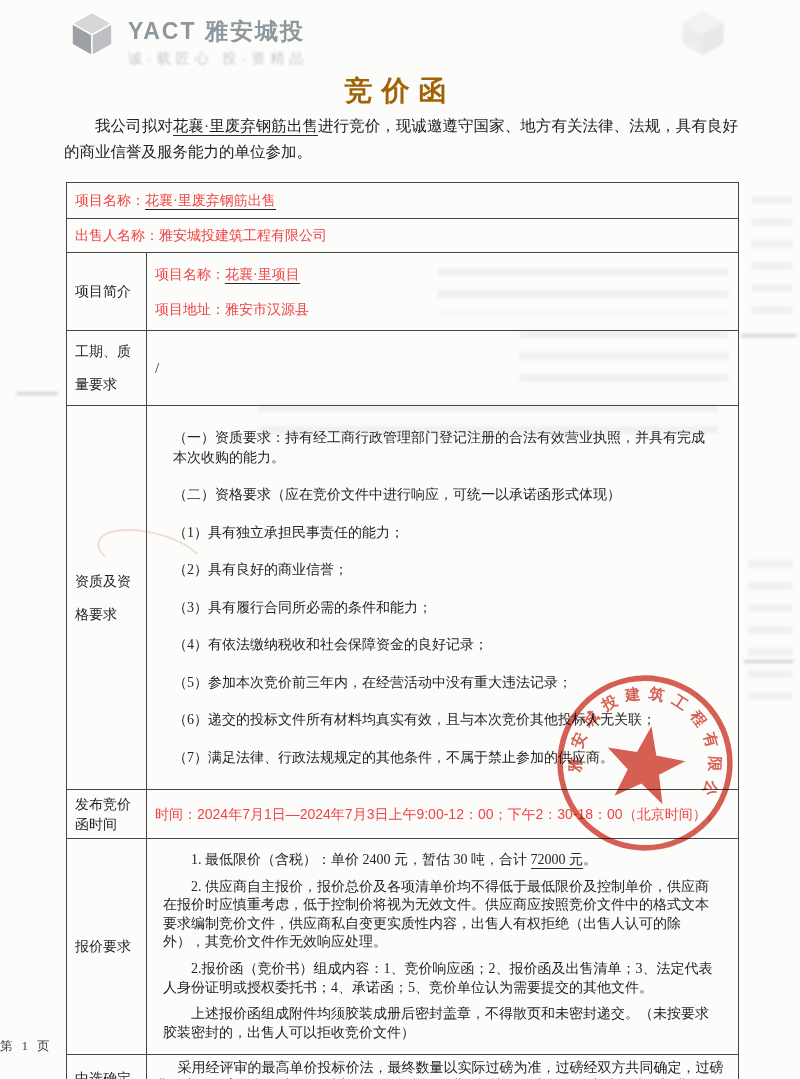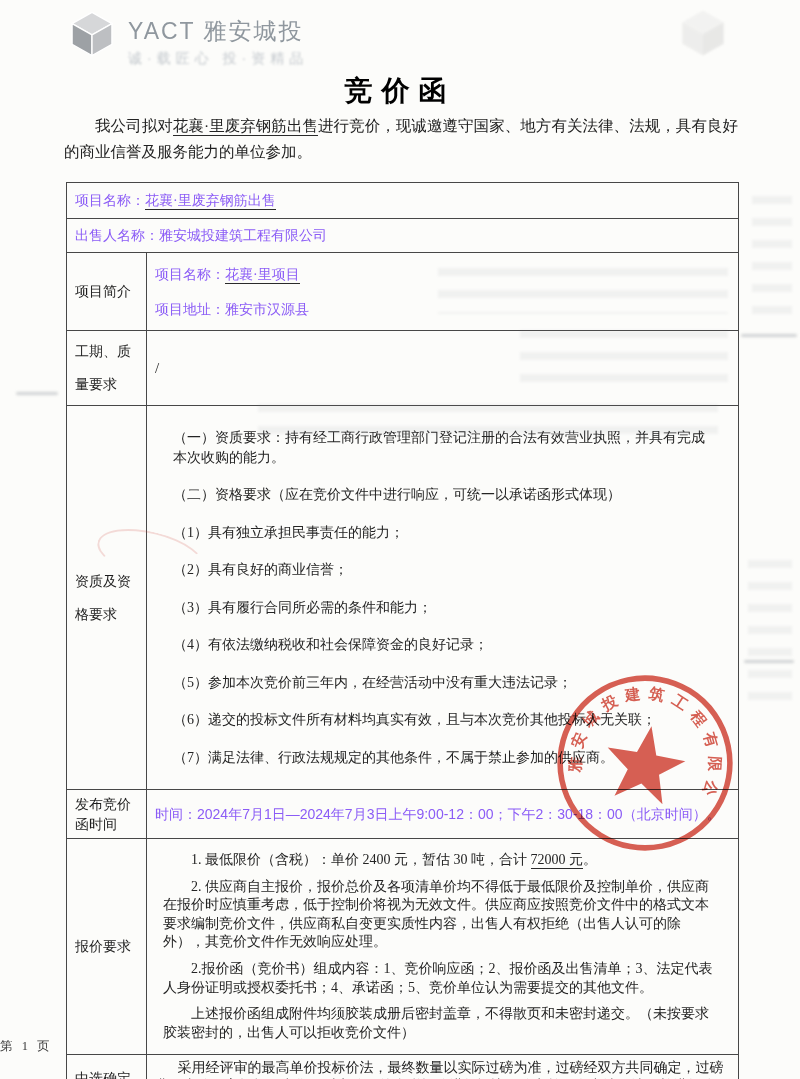--- a/index.html
+++ b/index.html
@@ -14,7 +14,7 @@
   .logo-texts{ margin-left:10px; padding-top:8px; }
   .brand{
     font-family:"Liberation Sans","DejaVu Sans",sans-serif;
-    font-size:23px; font-weight:normal; color:#8f979e; letter-spacing:2px;
+    font-size:23px; font-weight:bold; color:#8f979e; letter-spacing:2px;
     filter:blur(.3px);
   }
   .tagline{

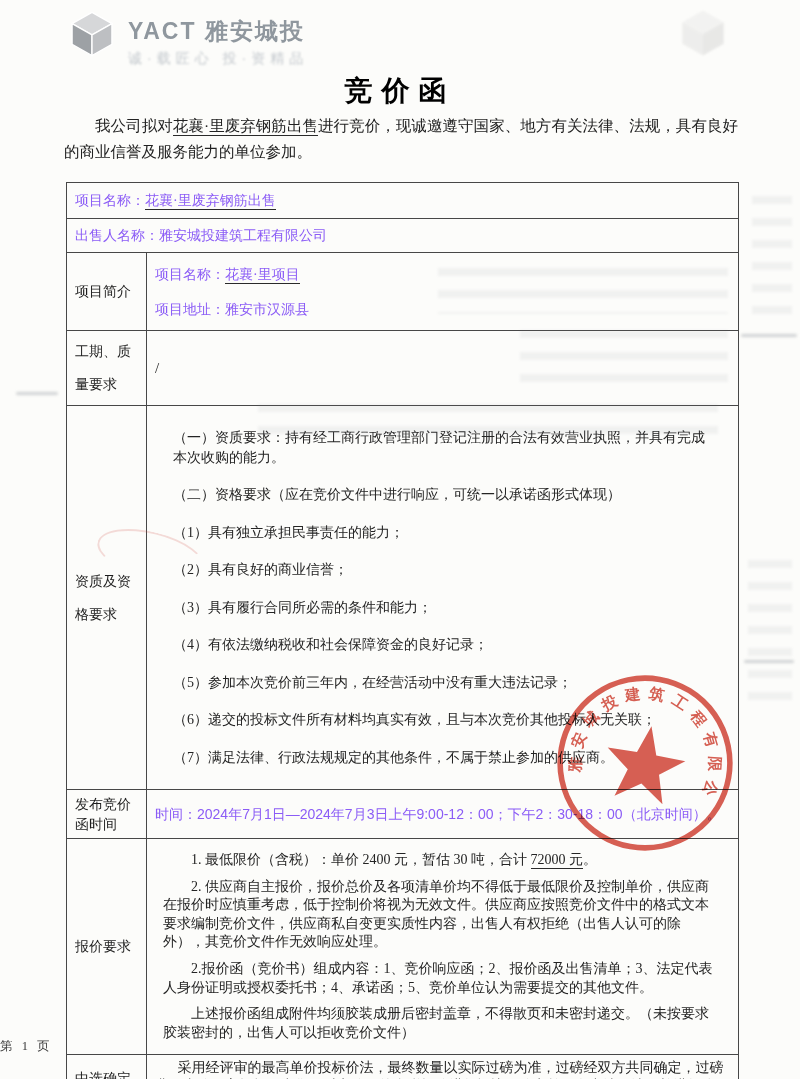--- a/index.html
+++ b/index.html
@@ -28,7 +28,7 @@
   
   .title{
     position:absolute; top:72px; left:0; width:100%; text-align:center;
-    font-size:28px; font-weight:bold; letter-spacing:9px; color:#000000;
+    font-size:28px; font-weight:bold; letter-spacing:9px; color:#a16207;
   }
   .intro{
     position:absolute; top:113px; left:64px; width:674px;

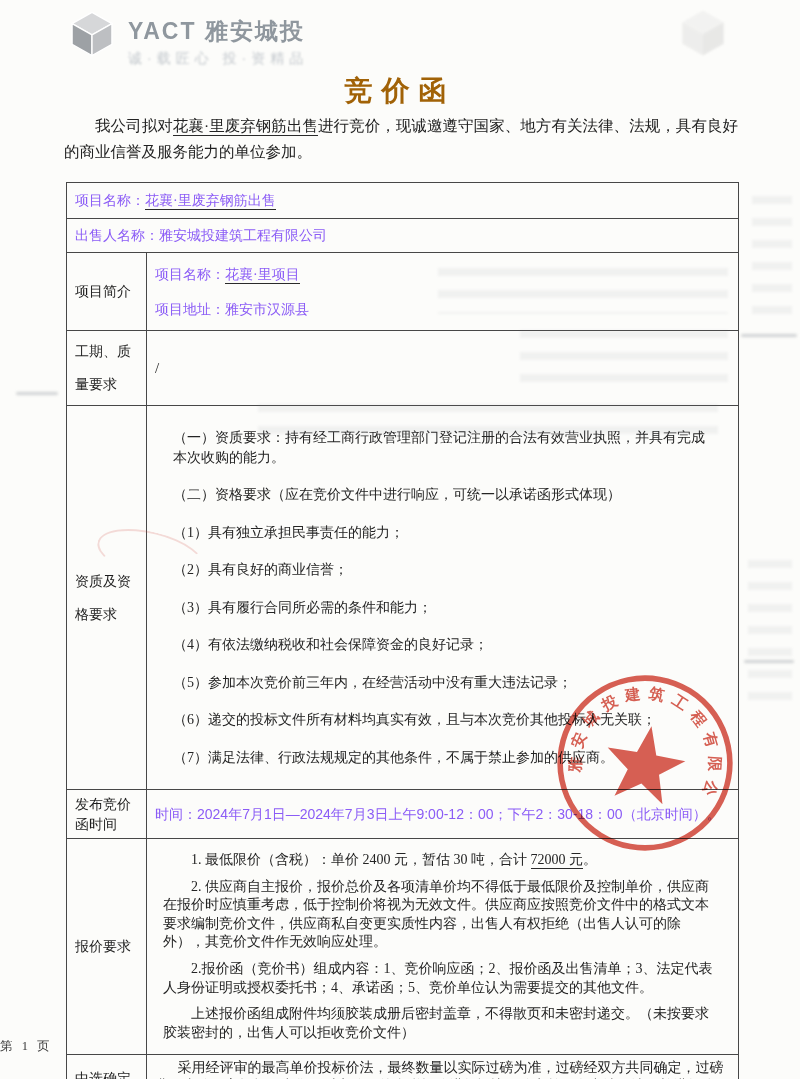--- a/index.html
+++ b/index.html
@@ -51,7 +51,7 @@
     font-weight:bold; font-size:14px; line-height:33px; color:#1e1e1e;
     padding:4px 6px;
   }
-  .sans-b{ font-family:"Liberation Sans","DejaVu Sans",sans-serif; font-weight:bold; color:#8b5cf6; }
+  .sans-b{ font-family:"Liberation Sans","DejaVu Sans",sans-serif; font-weight:bold; color:#ef4444; }
   .r1 td{ height:36px; } .r2 td{ height:34px; }
   .r3 th,.r3 td{ height:68px; vertical-align:top; padding-top:12px; }
   .r4 th,.r4 td{ height:68px; vertical-align:top; padding-top:8px; }

